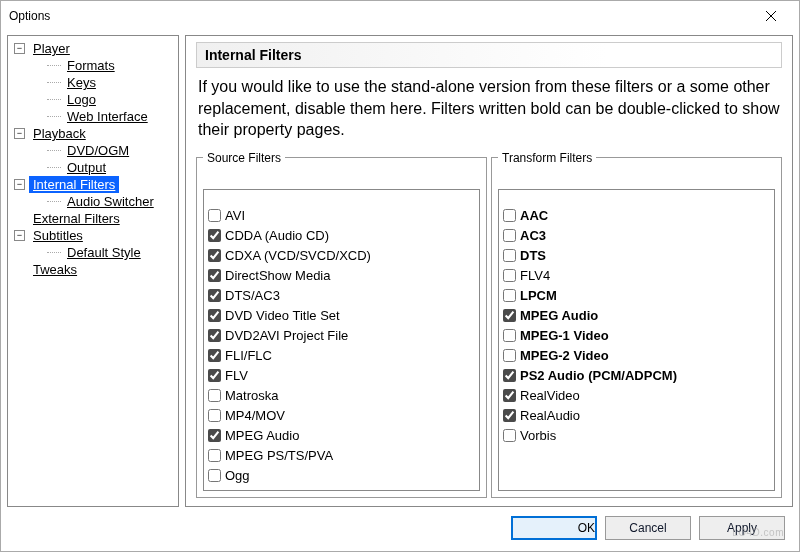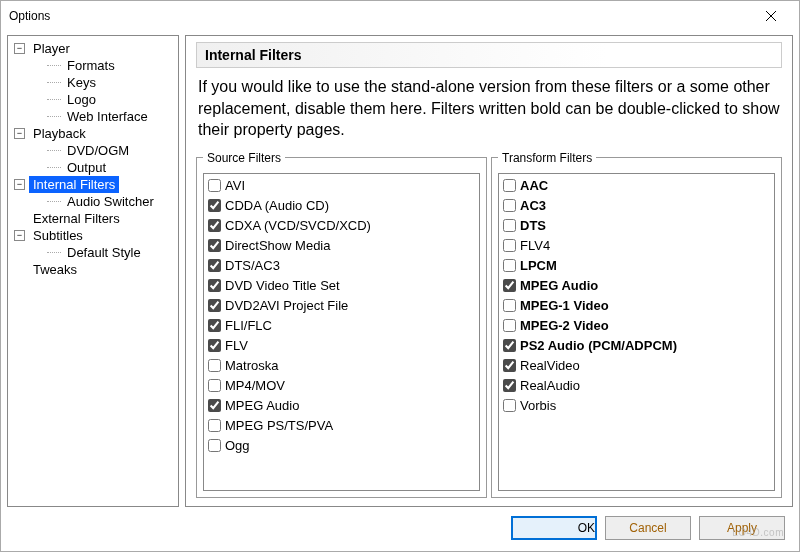--- a/index.html
+++ b/index.html
@@ -15,7 +15,7 @@
 .expander { width: 11px; height: 11px; border: 1px solid #888; display: inline-flex; align-items: center; justify-content: center; margin: 0 4px 0 6px; font-size: 9px; line-height: 1; text-align: center; flex-shrink: 0; }
 .empty-exp { width: 11px; height: 11px; display: inline-block; margin: 0 4px 0 6px; flex-shrink: 0; }
 .hline { width: 14px; border-top: 1px dotted #aaa; display: inline-block; flex-shrink: 0; margin-right: 2px; }
-.tree-label { padding: 1px 4px; display: inline-block; }
+.tree-label { padding: 1px 4px; display: inline-block; text-decoration: underline; }
 .tree-label.selected { background: #0b63ff; color: #fff; }
 .child-row { padding-left: 18px; }
 .right-panel { flex: 1; border: 1px solid #888; background: #fff; display: flex; flex-direction: column; padding: 6px 10px 8px 10px; overflow: hidden; }

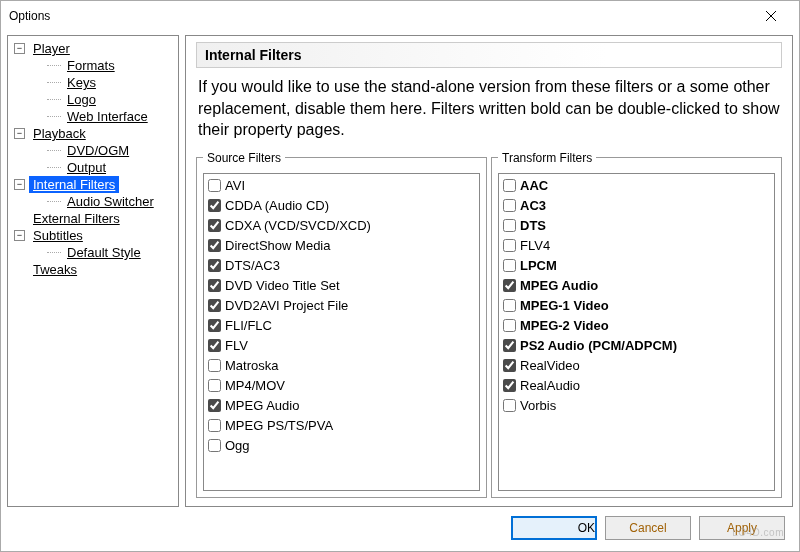--- a/index.html
+++ b/index.html
@@ -25,7 +25,7 @@
 .filters-row { flex: 1; display: flex; gap: 4px; overflow: hidden; }
 fieldset { border: 1px solid #999; padding: 8px 6px 6px 6px; flex: 1; min-width: 0; display: flex; flex-direction: column; }
 legend { font-size: 12px; padding: 0 4px; }
-.listbox { flex: 1; border: 1px solid #888; background: #fff; overflow-y: scroll; overflow-x: hidden; padding: 2px 2px; }
+.listbox { flex: 1; border: 1px solid #888; background: #fff; overflow-y: scroll; overflow-x: hidden; padding: 16px 2px; margin-top: 16px; }
 .listbox.noscroll { overflow-y: hidden; }
 .lbitem { display: flex; align-items: center; line-height: 20px; padding-left: 2px; cursor: pointer; }
 .lbitem input[type=checkbox] { width: 13px; height: 13px; margin-right: 4px; accent-color: #4a4a4a; }

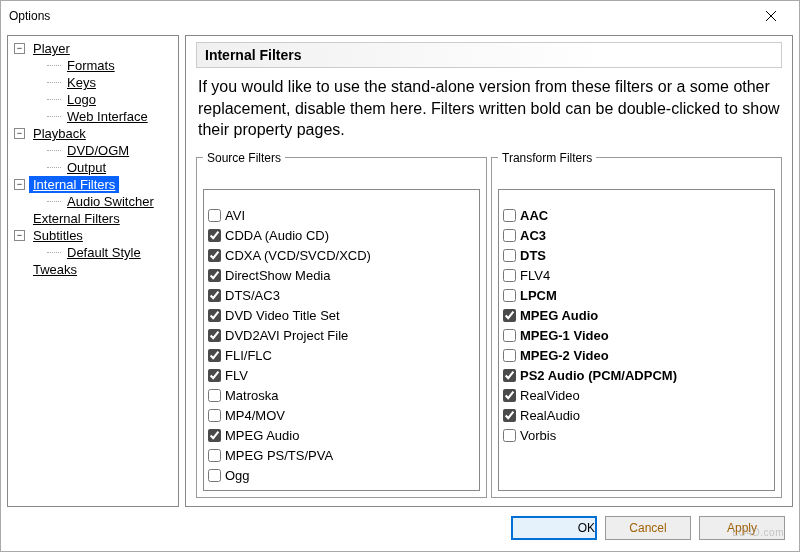--- a/index.html
+++ b/index.html
@@ -34,7 +34,7 @@
 .button-row { height: 38px; display: flex; align-items: center; justify-content: flex-end; gap: 8px; padding: 0 14px 8px 0; }
 .btn { min-width: 86px; height: 24px; border: 1px solid #999; background: #e9e9e9; font-size: 12px; cursor: pointer; }
 .btn.primary { border: 2px solid #006fd6; background: #e5f1fb; text-align: right; }
-.btn.disabled { color: #a16207; background: #eee; cursor: default; }
+.btn.disabled { color: #0f172a; background: #eee; cursor: default; }
 .watermark { position: absolute; right: 16px; bottom: 14px; font-size: 10px; color: rgba(160,160,160,0.55); font-weight: 500; pointer-events: none; letter-spacing: 0.5px; }
 
 .listbox::-webkit-scrollbar { width: 17px; background: #f0f0f0; }

